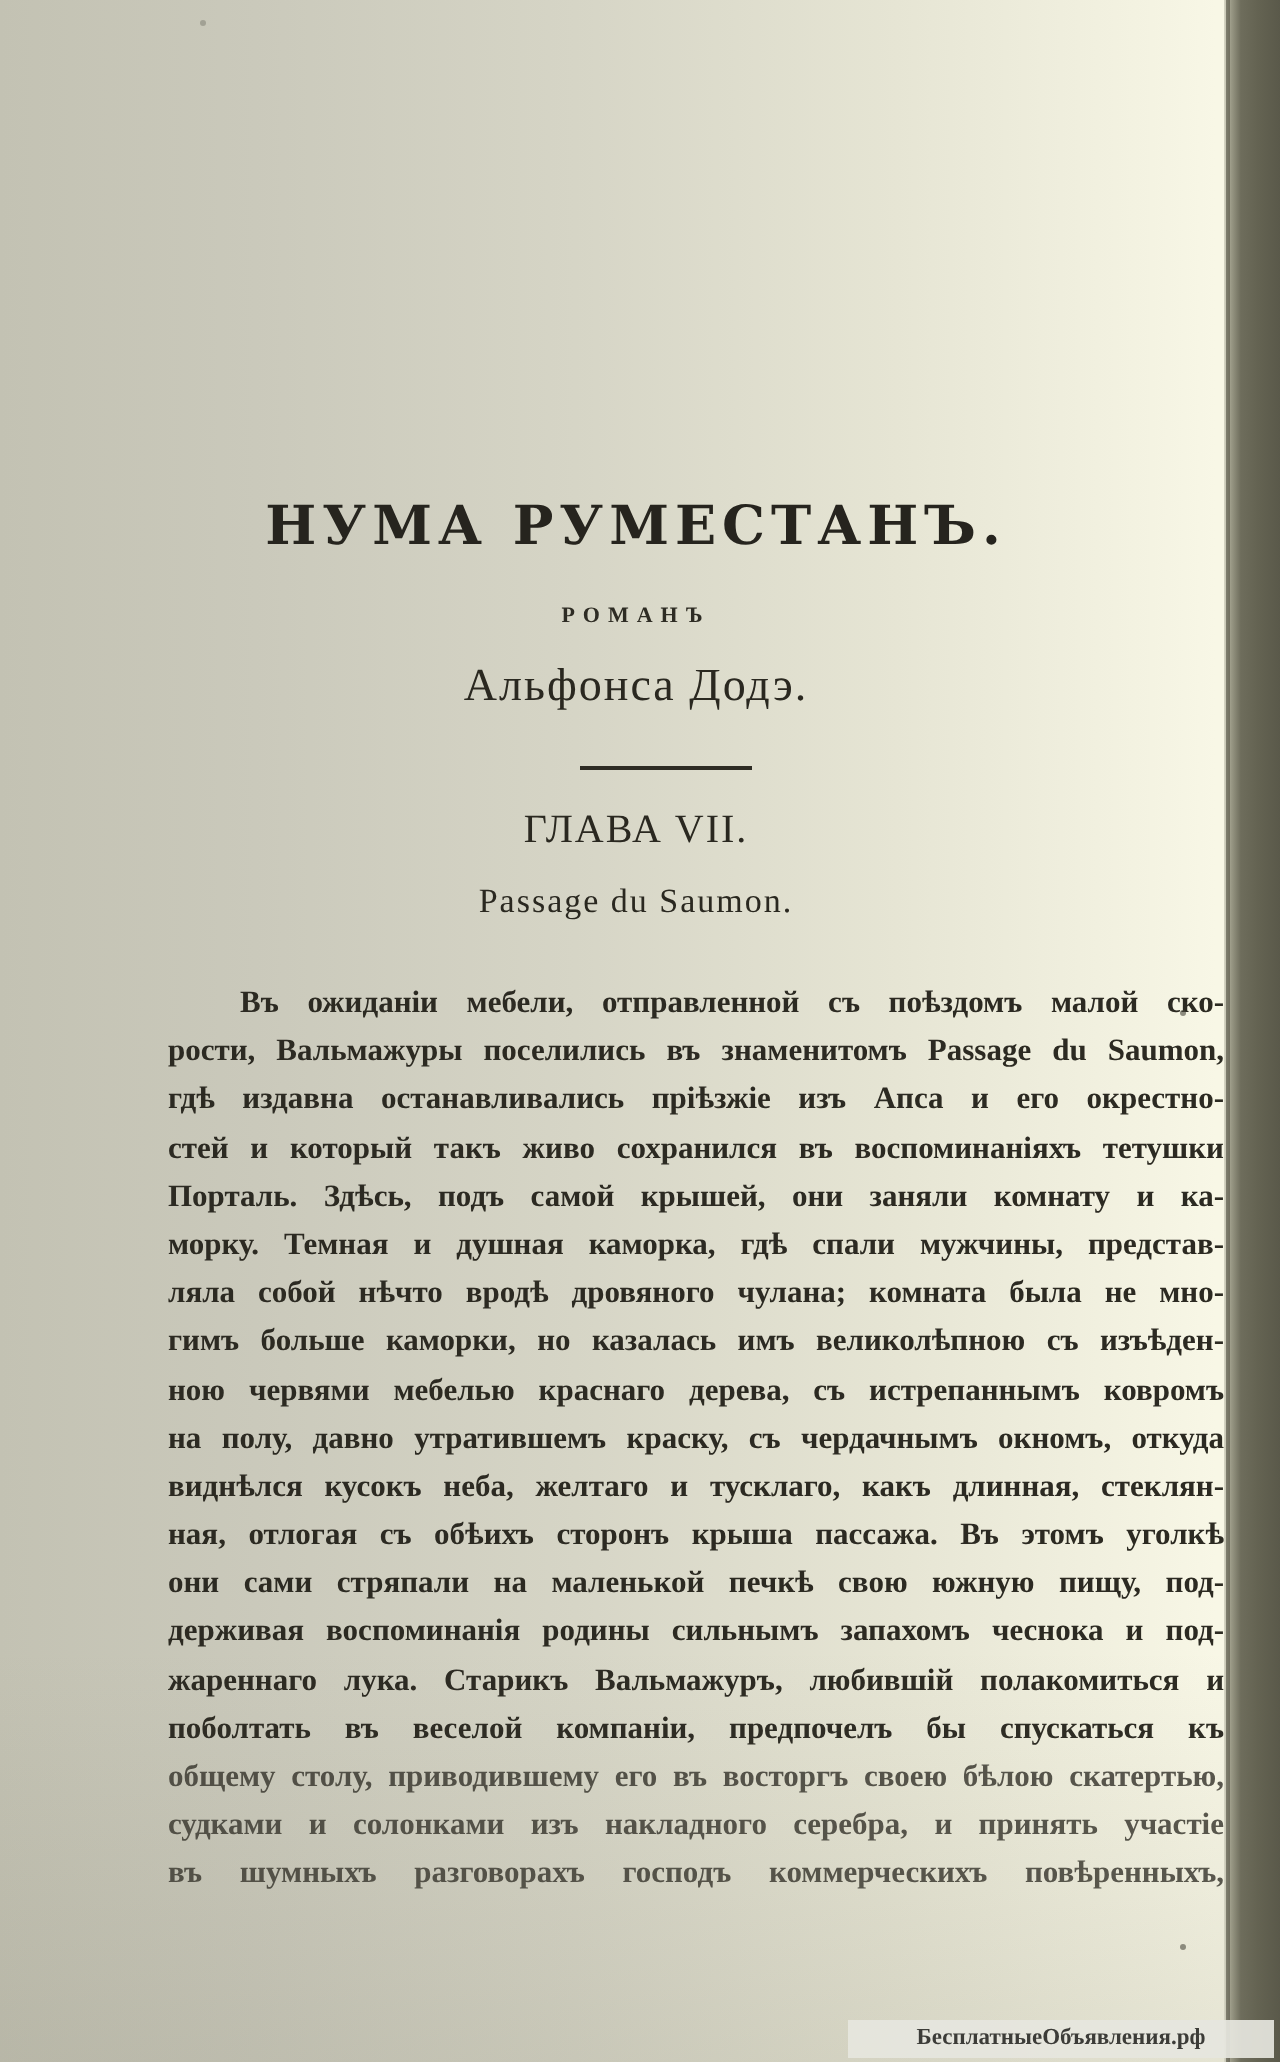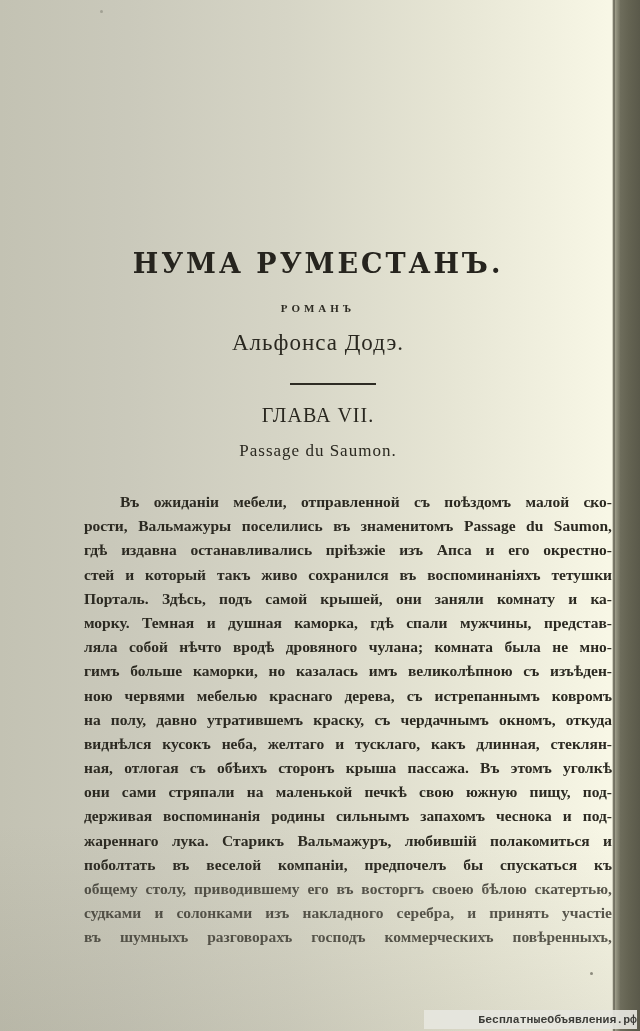--- a/index.html
+++ b/index.html
@@ -133,11 +133,11 @@
       width: 213px;
       height: 19px;
       background: rgba(230,230,222,0.92);
-      font-family: Liberation Mono, monospace;
+      font-family: Liberation Serif, serif;
       font-weight: bold;
       font-size: 11.5px;
       line-height: 19px;
-      text-align: right;
+      text-align: center;
       color: #3c3c38;
     }
     .speck {

